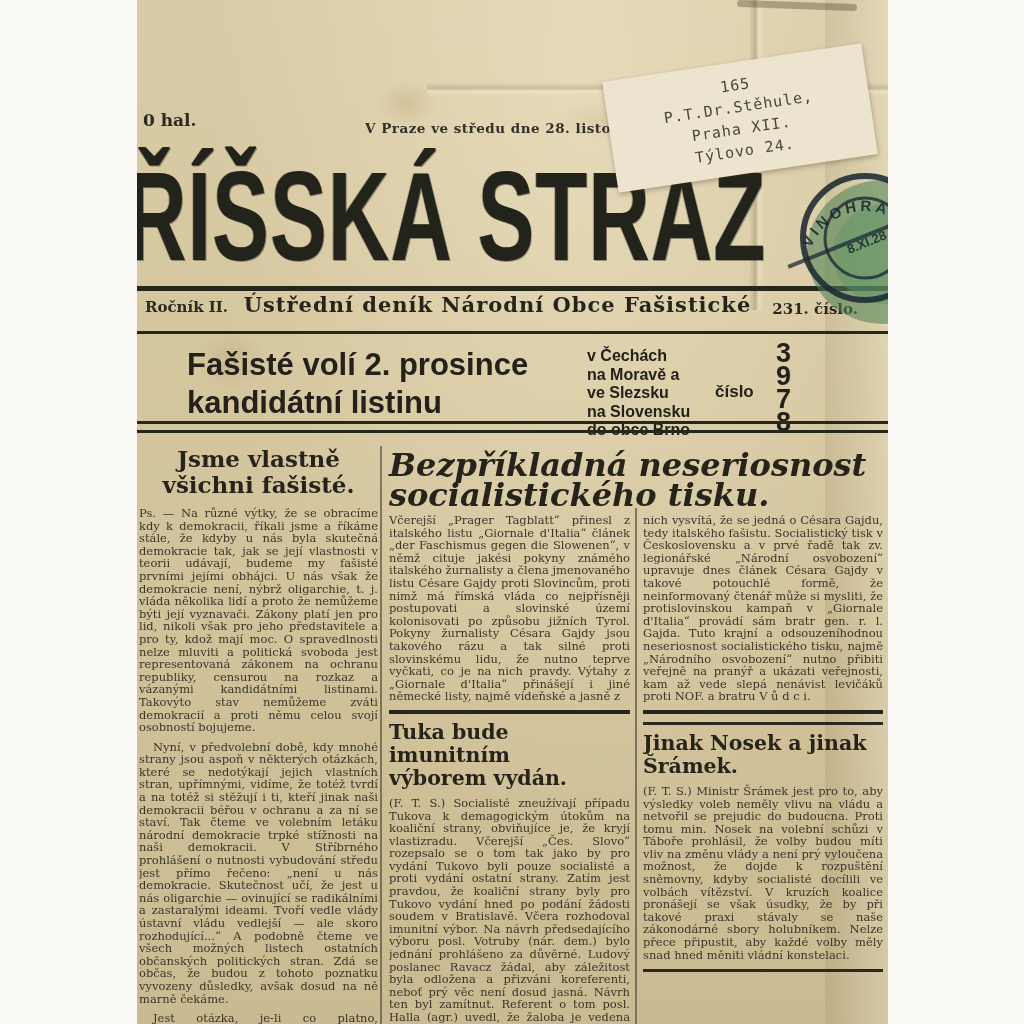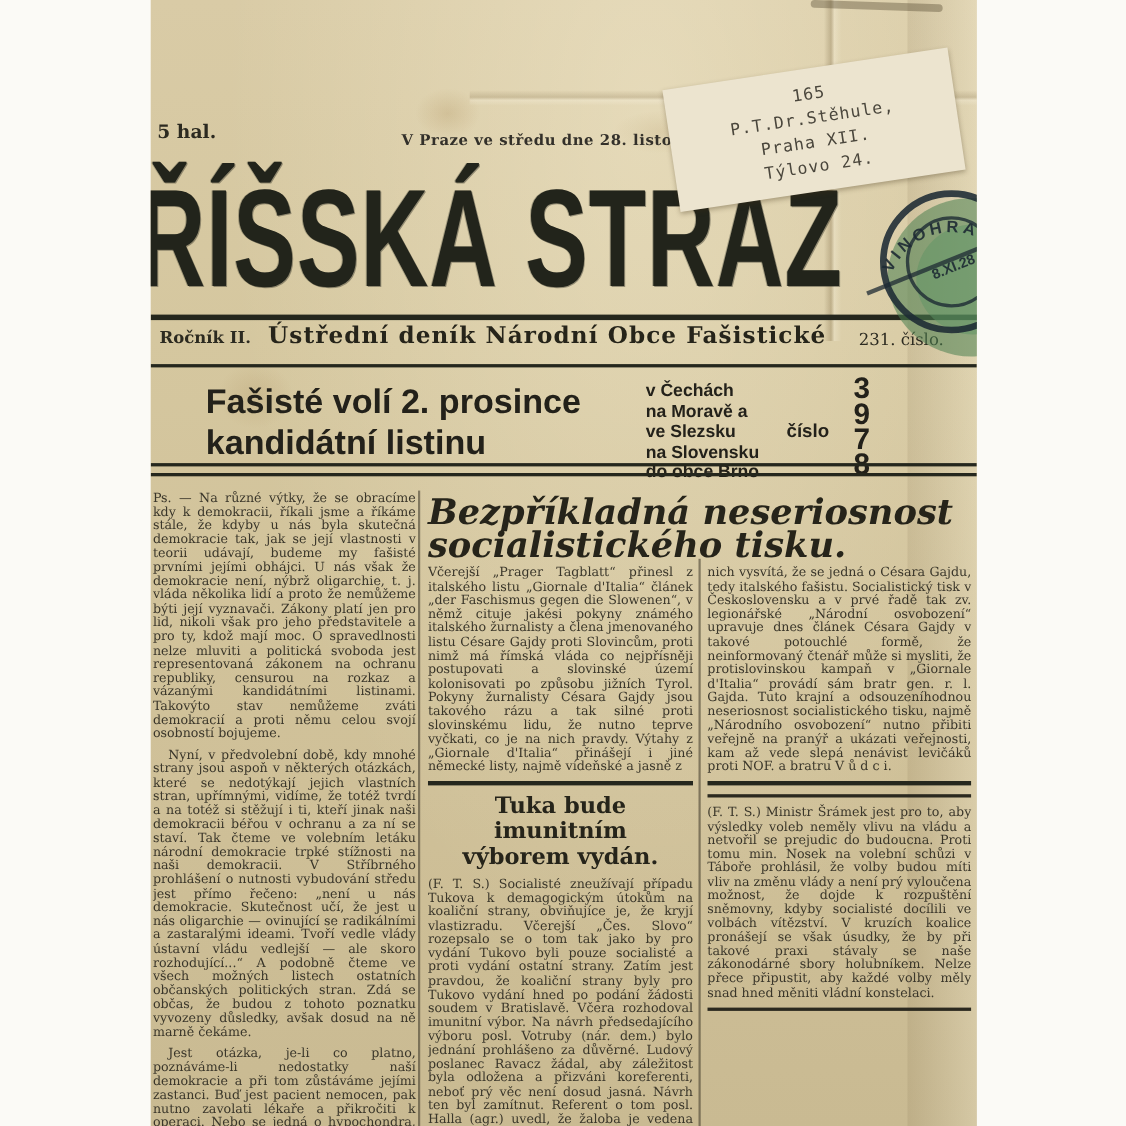--- a/index.html
+++ b/index.html
@@ -113,7 +113,7 @@
   <div class="stain2"></div>
   <div class="stain3"></div>
 
-  <div class="price">5 hal.</div>
+  <div class="price">0 hal.</div>
   <div class="dateline">V Praze ve středu dne 28. listopadu</div>
 
   <div class="masthead">ŘÍŠSKÁ STRÁŽ</div>

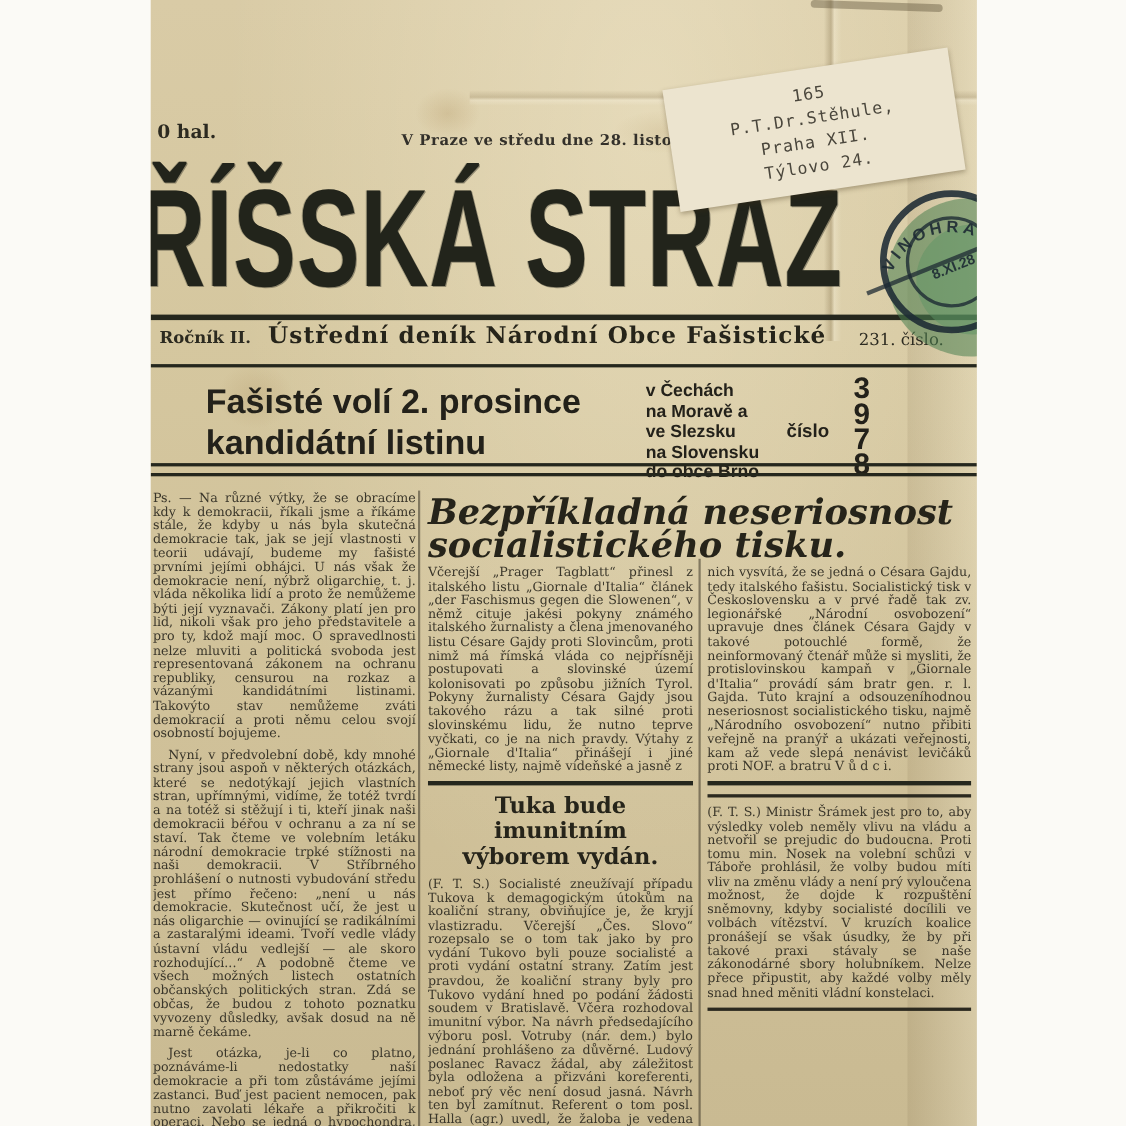--- a/index.html
+++ b/index.html
@@ -55,7 +55,7 @@
   .band-rule-top{position:absolute;left:0;right:0;top:286px;height:5px;background:#25271d;}
   .volume{position:absolute;left:8px;top:298px;font-weight:bold;font-size:15px;color:#2c2a20;}
   .subtitle{position:absolute;left:60px;right:90px;top:292px;text-align:center;font-weight:bold;font-size:21px;letter-spacing:1px;color:#26241a;}
-  .issue{position:absolute;right:30px;top:300px;font-weight:normal;font-size:15px;color:#2c2a20;}
+  .issue{position:absolute;right:30px;top:300px;font-weight:bold;font-size:15px;color:#2c2a20;}
   .band-rule-bottom{position:absolute;left:0;right:0;top:331px;height:3px;background:#25271d;box-shadow:0 -5px 0 -3px rgba(37,39,29,.45);}
 
   .banner-headline{

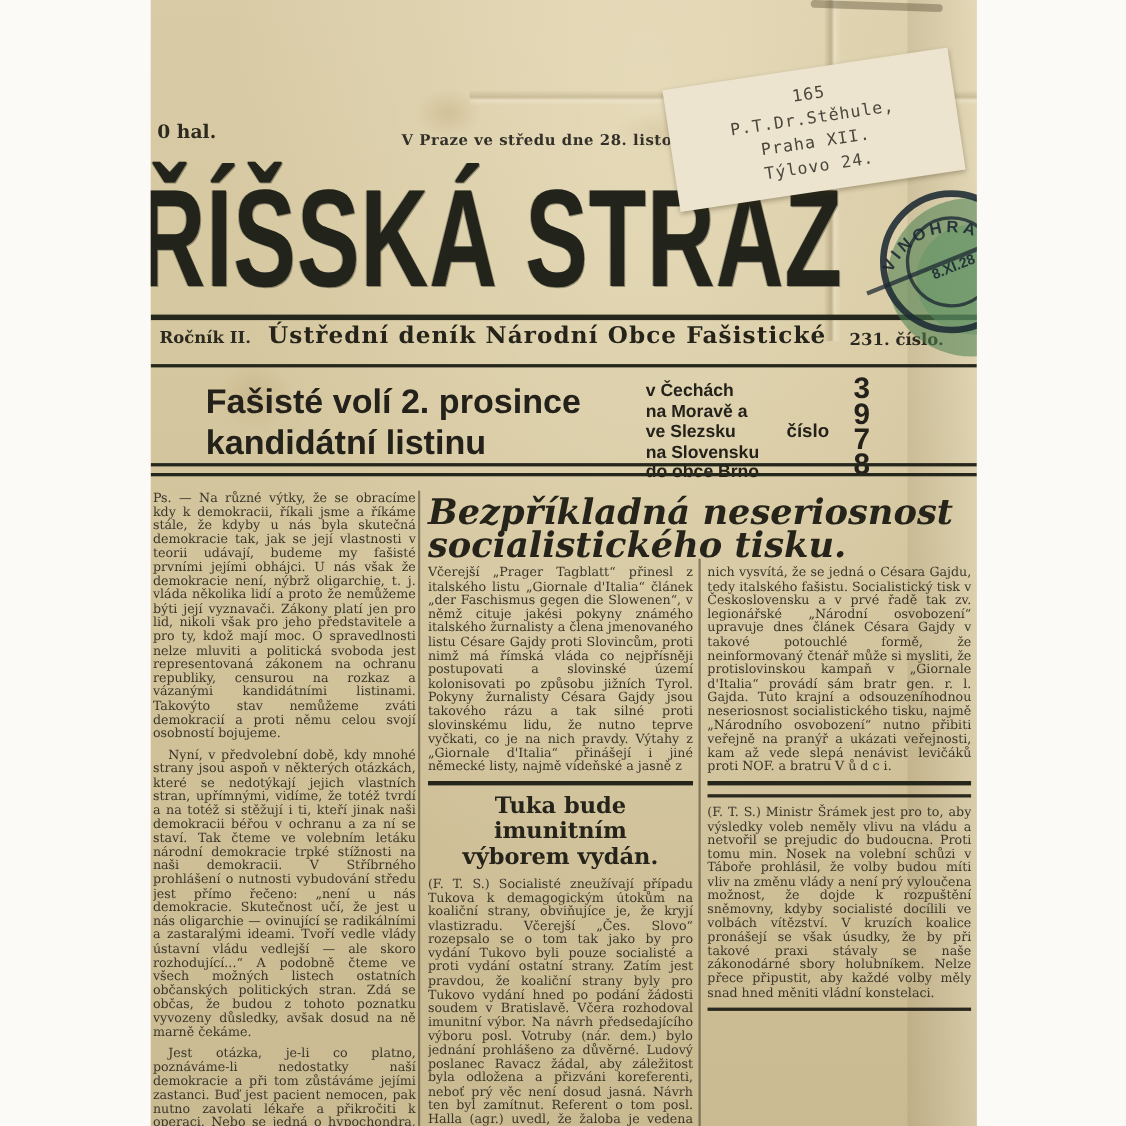--- a/index.html
+++ b/index.html
@@ -164,6 +164,8 @@
   <div class="divider div2"></div>
 
   <div class="col col-left">
+    <div class="left-title">Jsme vlastně
+všichni fašisté.</div>
     <p>Ps. — Na různé výtky, že se obracíme kdy k demokracii, říkali jsme a říkáme stále, že kdyby u nás byla skutečná demokracie tak, jak se její vlastnosti v teorii udávají, budeme my fašisté prvními jejími obhájci. U nás však že demokracie není, nýbrž oligarchie, t. j. vláda několika lidí a proto že nemůžeme býti její vyznavači. Zákony platí jen pro lid, nikoli však pro jeho představitele a pro ty, kdož mají moc. O spravedlnosti nelze mluviti a politická svoboda jest representovaná zákonem na ochranu republiky, censurou na rozkaz a vázanými kandidátními listinami. Takovýto stav nemůžeme zváti demokracií a proti němu celou svojí osobností bojujeme.</p>
     <p class="indent">Nyní, v předvolební době, kdy mnohé strany jsou aspoň v některých otázkách, které se nedotýkají jejich vlastních stran, upřímnými, vidíme, že totéž tvrdí a na totéž si stěžují i ti, kteří jinak naši demokracii béřou v ochranu a za ní se staví. Tak čteme ve volebním letáku národní demokracie trpké stížnosti na naši demokracii. V Stříbrného prohlášení o nutnosti vybudování středu jest přímo řečeno: „není u nás demokracie. Skutečnost učí, že jest u nás oligarchie — ovinující se radikálními a zastaralými ideami. Tvoří vedle vlády ústavní vládu vedlejší — ale skoro rozhodující...“ A podobně čteme ve všech možných listech ostatních občanských politických stran. Zdá se občas, že budou z tohoto poznatku vyvozeny důsledky, avšak dosud na ně marně čekáme.</p>
     <p class="indent">Jest otázka, je-li co platno, poznáváme-li nedostatky naší demokracie a při tom zůstáváme jejími zastanci. Buď jest pacient nemocen, pak nutno zavolati lékaře a přikročiti k operaci. Nebo se jedná o hypochondra, pak mu nikdo nepomůže, jenom smrt.</p>

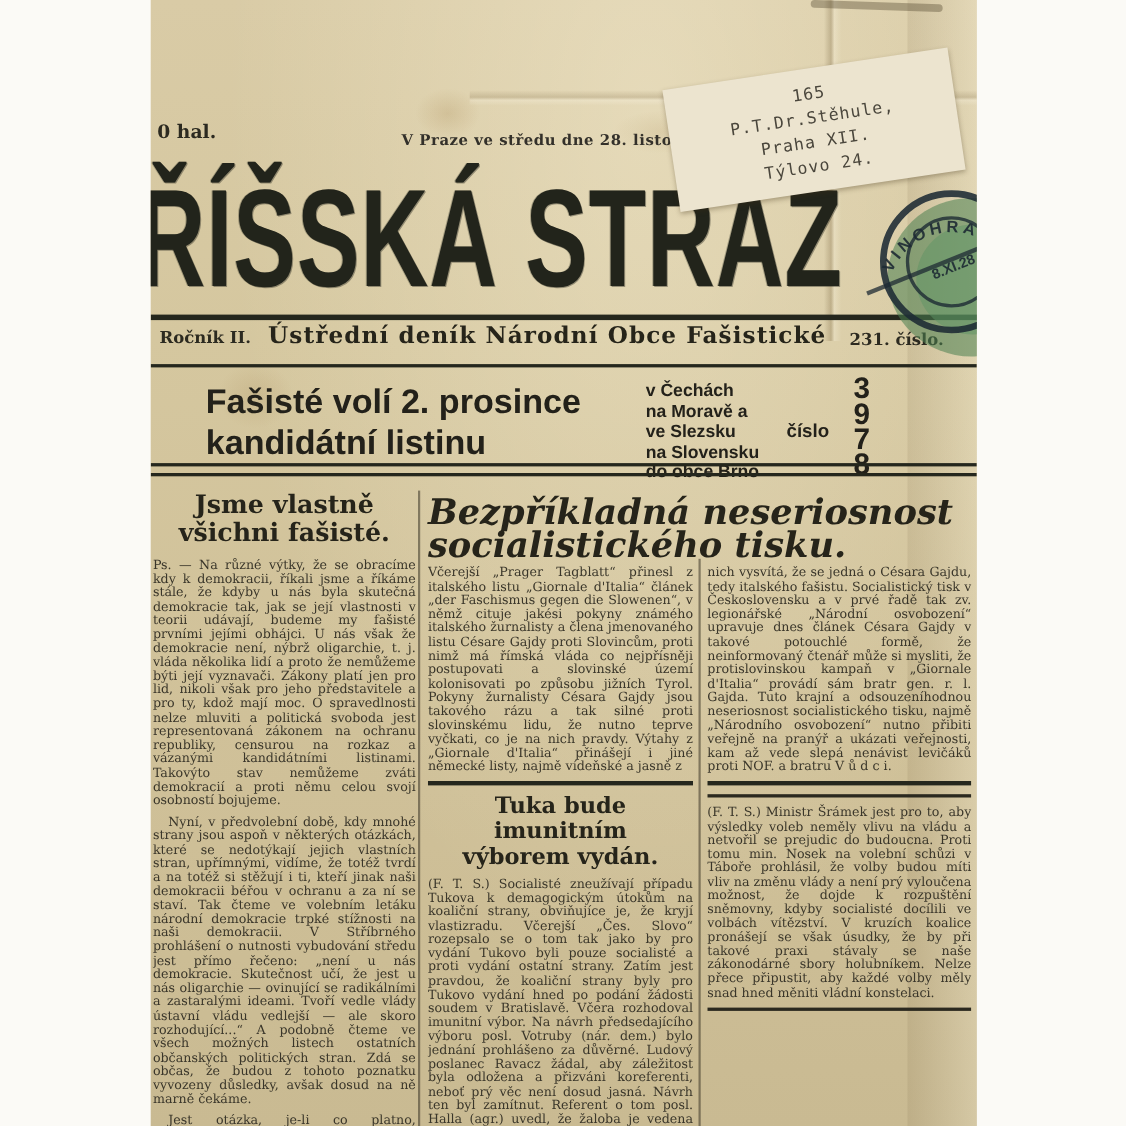--- a/index.html
+++ b/index.html
@@ -96,7 +96,7 @@
   }
   .col-a{left:252px;top:514px;width:241px;bottom:0;}
   .col-b{left:506px;top:514px;width:240px;bottom:0;}
-  .col h3{font-weight:bold;font-size:20.5px;line-height:23px;text-align:center;color:#26241a;white-space:pre-line;margin:5px 0 7px 0;}
+  .col h3{font-weight:bold;font-size:20.5px;line-height:23px;text-align:left;color:#26241a;white-space:pre-line;margin:5px 0 7px 0;}
   .rule-thick{height:4px;background:#25271d;margin:6px 0 7px 0;}
   .rule-thin{height:3px;background:#2b291f;margin:8px 0 7px 0;box-shadow:0 -4px 0 -3px rgba(43,41,31,.5);}
 </style>

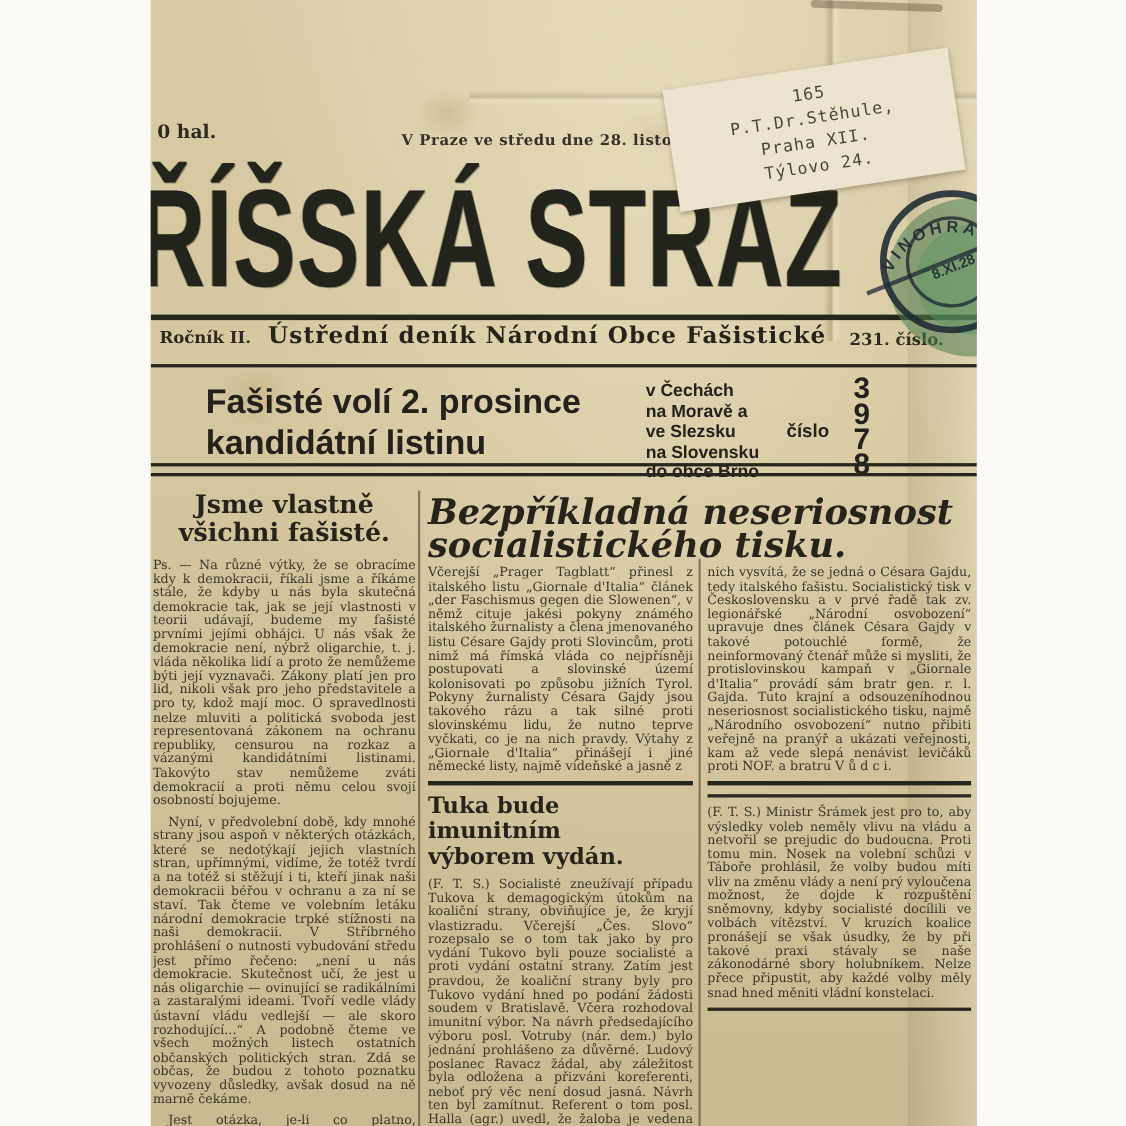--- a/index.html
+++ b/index.html
@@ -187,6 +187,8 @@
     <p>nich vysvítá, že se jedná o Césara Gajdu, tedy italského fašistu. Socialistický tisk v Československu a v prvé řadě tak zv. legionářské „Národní osvobození“ upravuje dnes článek Césara Gajdy v takové potouchlé formě, že neinformovaný čtenář může si mysliti, že protislovinskou kampaň v „Giornale d'Italia“ provádí sám bratr gen. r. l. Gajda. Tuto krajní a odsouzeníhodnou neseriosnost socialistického tisku, najmě „Národního osvobození“ nutno přibiti veřejně na pranýř a ukázati veřejnosti, kam až vede slepá nenávist levičáků proti NOF. a bratru V ů d c i.</p>
     <div class="rule-thick"></div>
     <div class="rule-thin"></div>
+    <h3>Jinak Nosek a jinak
+Šrámek.</h3>
     <p>(F. T. S.) Ministr Šrámek jest pro to, aby výsledky voleb neměly vlivu na vládu a netvořil se prejudic do budoucna. Proti tomu min. Nosek na volební schůzi v Táboře prohlásil, že volby budou míti vliv na změnu vlády a není prý vyloučena možnost, že dojde k rozpuštění sněmovny, kdyby socialisté docílili ve volbách vítězství. V kruzích koalice pronášejí se však úsudky, že by při takové praxi stávaly se naše zákonodárné sbory holubníkem. Nelze přece připustit, aby každé volby měly snad hned měniti vládní konstelaci.</p>
     <div class="rule-thin"></div>
 

